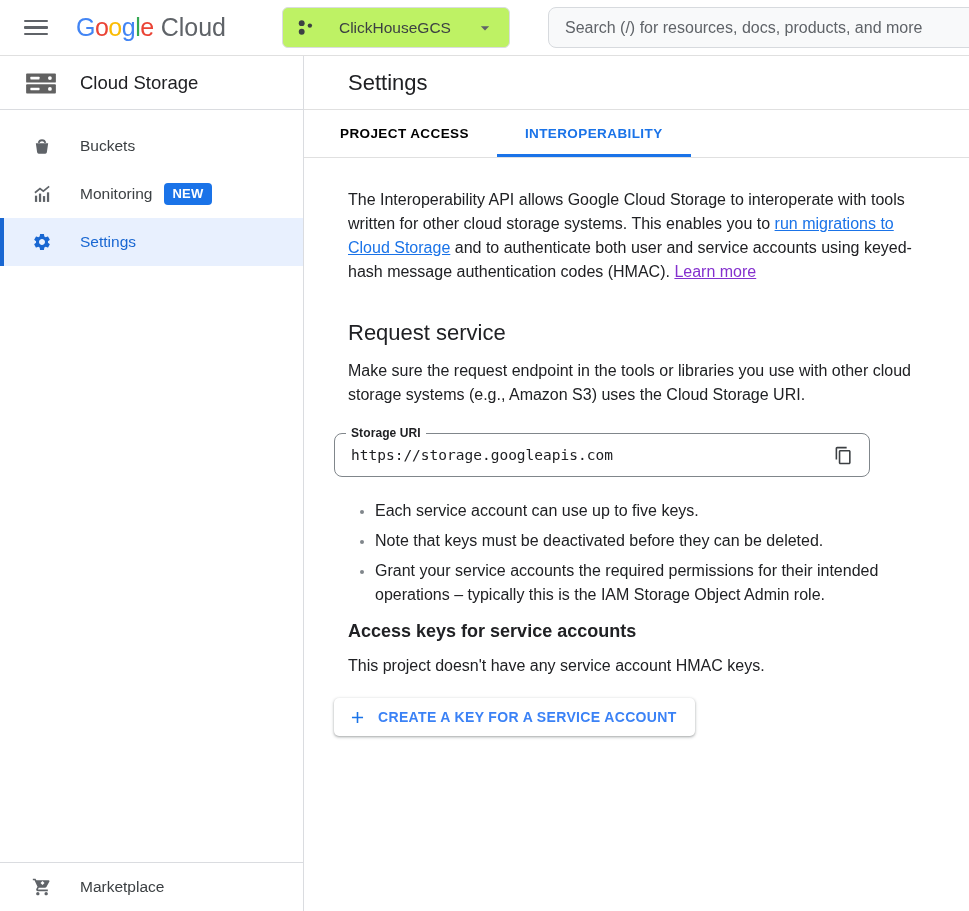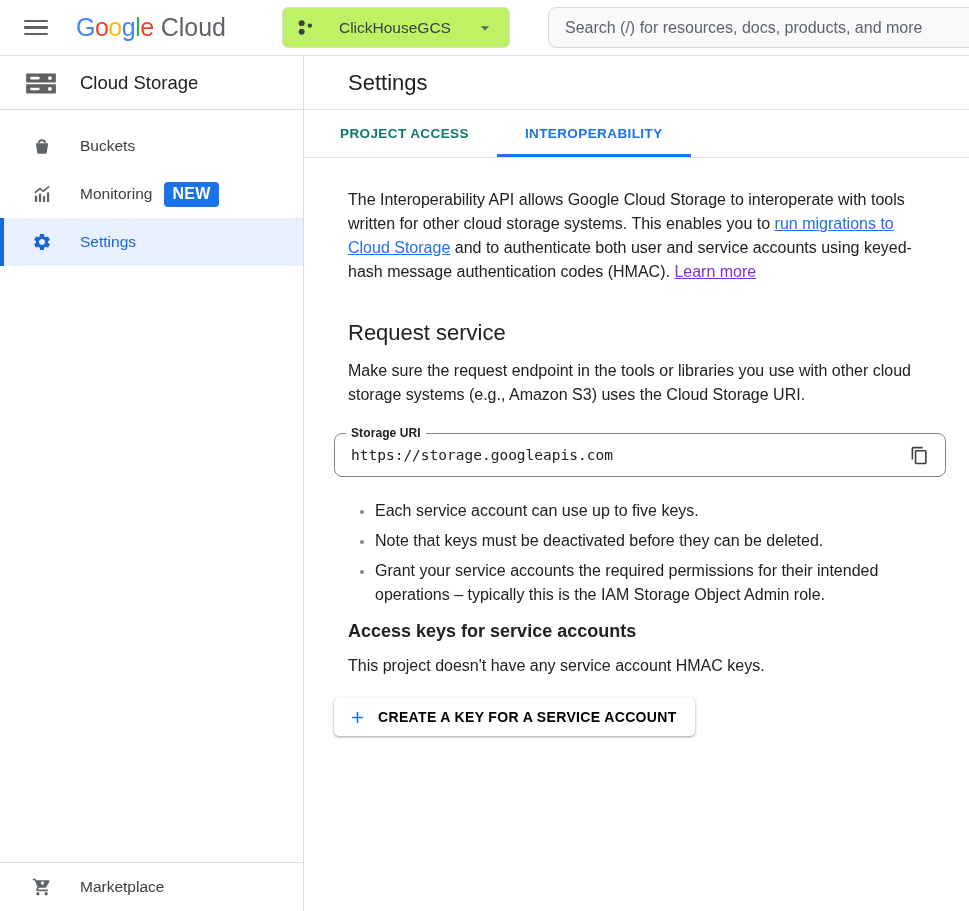--- a/index.html
+++ b/index.html
@@ -45,7 +45,7 @@
   .tabbar { height:48px; flex:0 0 48px; display:flex; align-items:stretch; padding-left:8px;
     border-bottom:1px solid #e0e0e0; }
   .tab { display:flex; align-items:center; padding:0 28px; font-size:13.5px; font-weight:700;
-    letter-spacing:.4px; color:#0f766e; cursor:pointer; }
+    letter-spacing:.4px; color:#000000; cursor:pointer; }
   .tab.active { color:#1a73e8; box-shadow:inset 0 -3px 0 #1a73e8; }
 
   .content { padding:30px 22px 0 44px; }

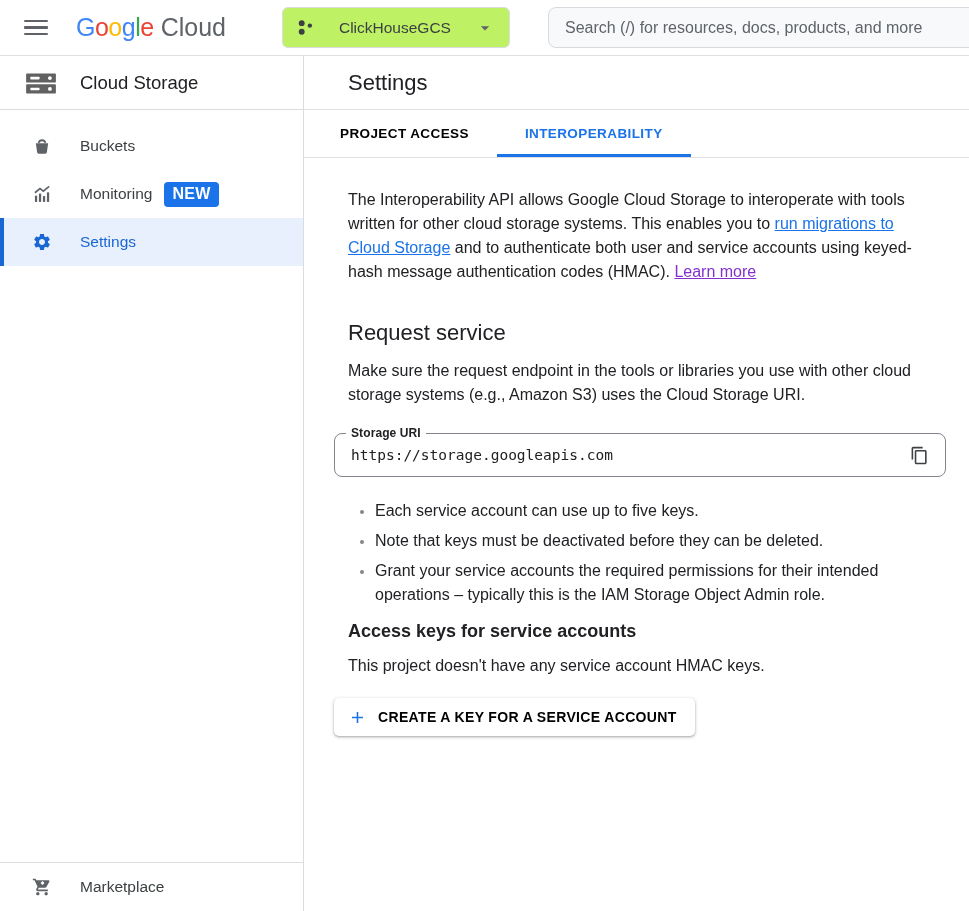--- a/index.html
+++ b/index.html
@@ -33,7 +33,7 @@
     font-size:15.5px; color:#3c4043; border-left:4px solid transparent; }
   .nav-item .nicon { width:22px; display:flex; justify-content:center; margin-right:27px; }
   .nav-item.selected { background:#e8f0fe; color:#1967d2; border-left:4px solid #1967d2; }
-  .badge { margin-left:12px; background:#1a73e8; color:#fff; font-size:16px; font-weight:700;
+  .badge { margin-left:12px; background:#1a73e8; color:#fff; font-size:13px; font-weight:700;
     letter-spacing:.3px; padding:3px 8px 4px; border-radius:4px; }
   .side-bottom { margin-top:auto; border-top:1px solid #dadce0; }
 

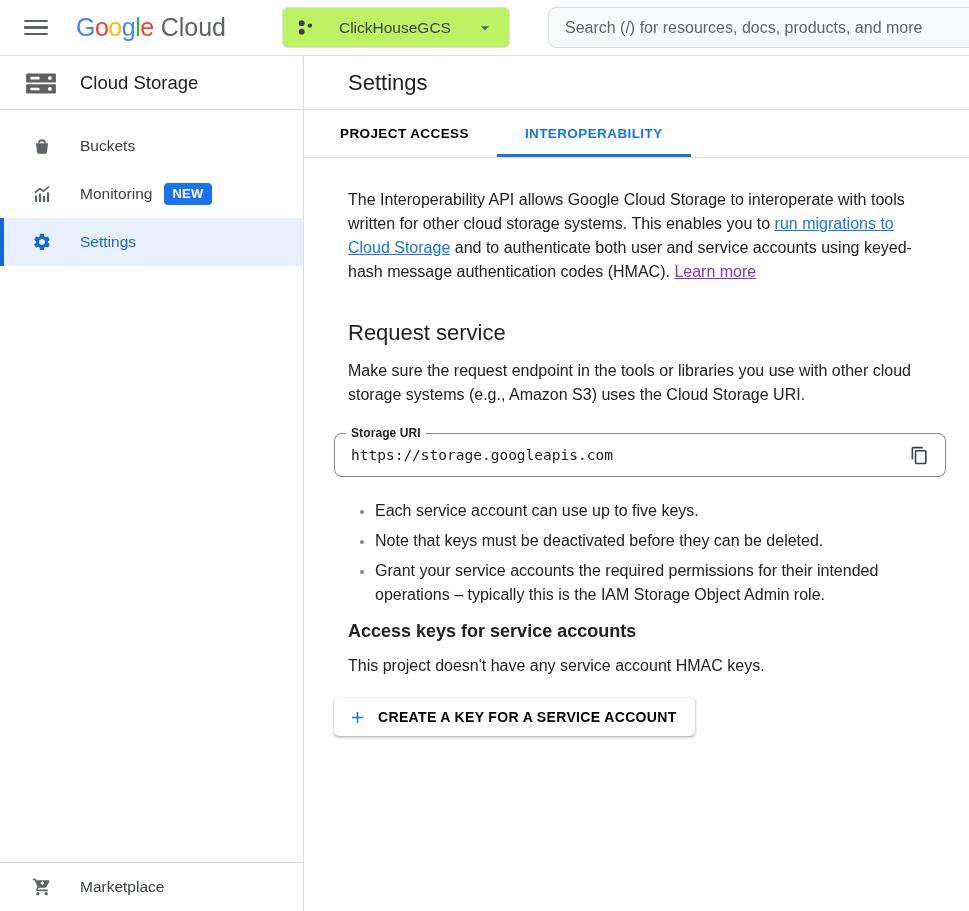--- a/index.html
+++ b/index.html
@@ -56,7 +56,7 @@
   h3 { font-size:18px; font-weight:700; color:#202124; margin:14px 0 12px; }
   .note { font-size:15px; }
 
-  .field { position:relative; margin:26px 0 0 -14px; width:612px; height:44px; border:1px solid #80868b;
+  .field { position:relative; margin:26px 0 0 -14px; width:536px; height:44px; border:1px solid #80868b;
     border-radius:8px; display:flex; align-items:center; padding:0 10px 0 16px; background:#fff; }
   .field-label { position:absolute; top:-8px; left:11px; background:#fff; padding:0 5px;
     font-size:12px; font-weight:700; color:#202124; letter-spacing:.1px; }

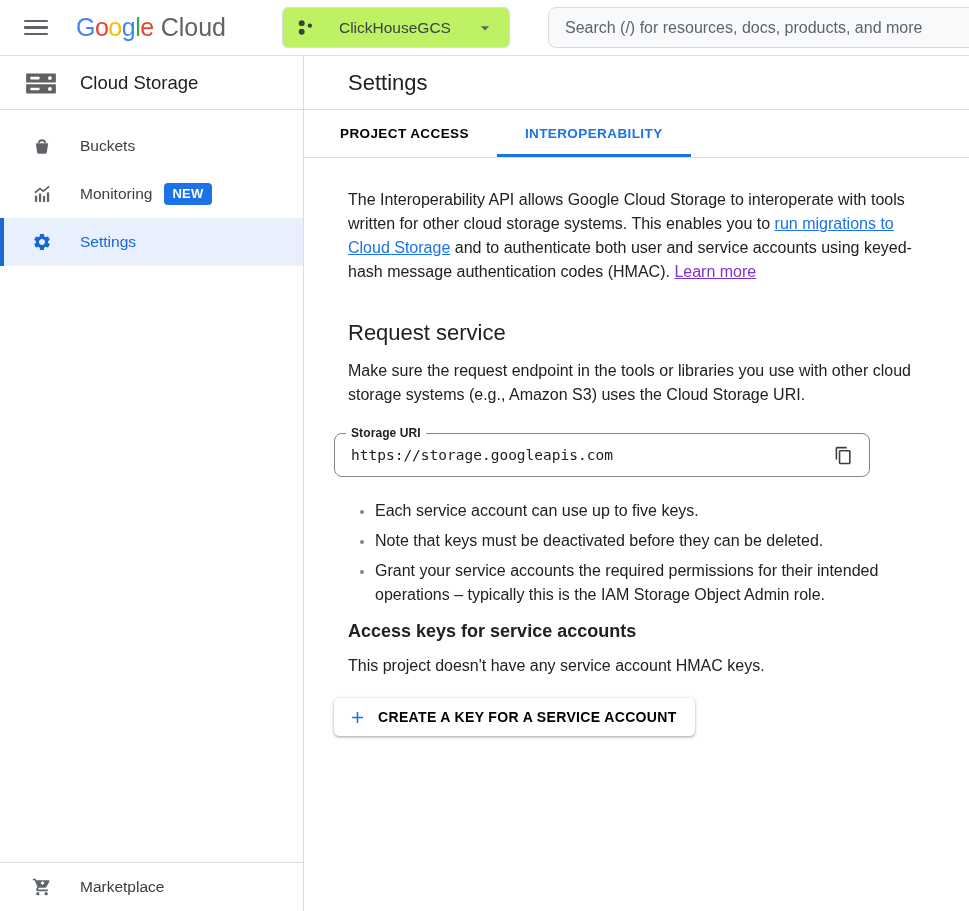--- a/index.html
+++ b/index.html
@@ -71,7 +71,7 @@
   .create-btn { margin:20px 0 0 -14px; height:38px; display:inline-flex; align-items:center; gap:11px;
     padding:0 18px 0 14px; background:#fff; border:none; border-radius:5px; cursor:pointer;
     box-shadow:0 1px 2px rgba(60,64,67,.3), 0 1px 3px 1px rgba(60,64,67,.15);
-    color:#000000; font-family:inherit; font-size:14px; font-weight:700; letter-spacing:.35px; }
+    color:#3b82f6; font-family:inherit; font-size:14px; font-weight:700; letter-spacing:.35px; }
 </style>
 </head>
 <body>

